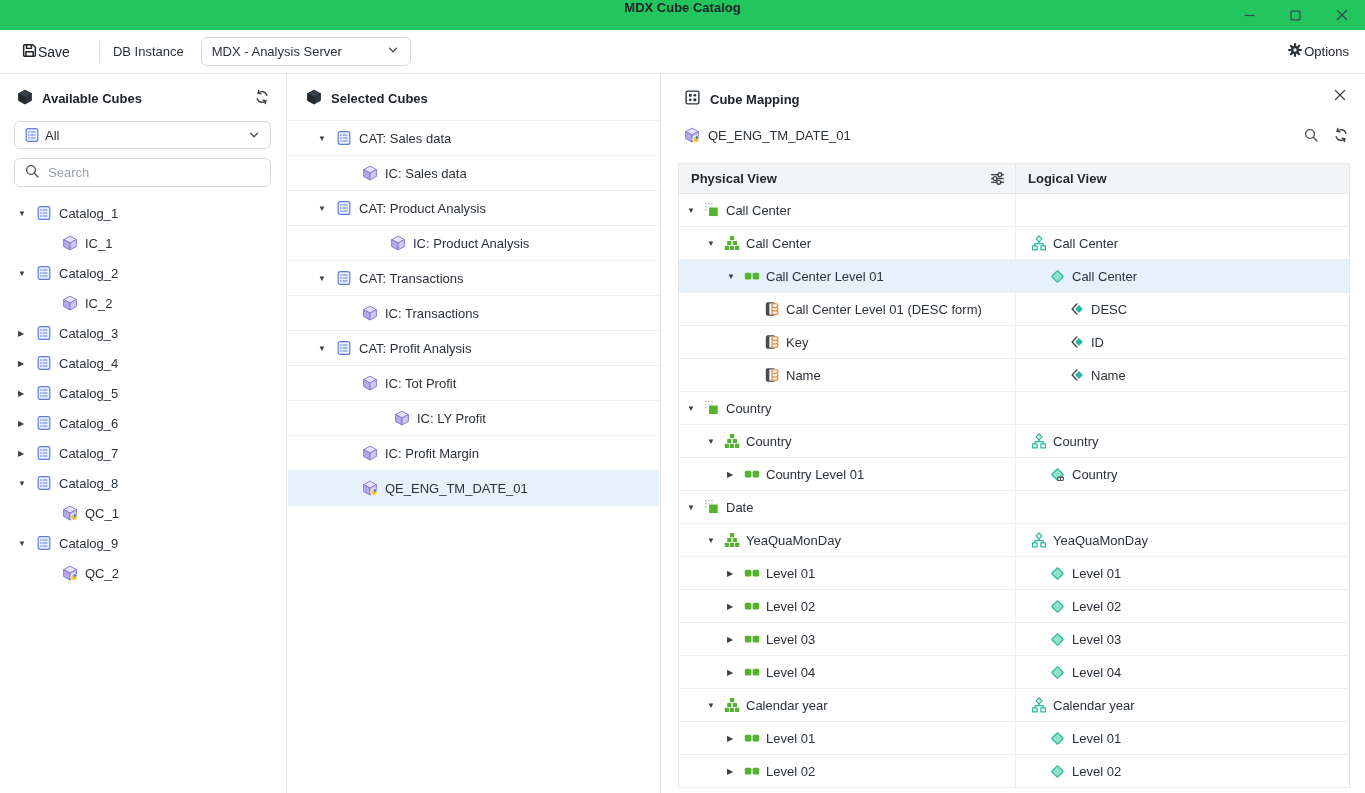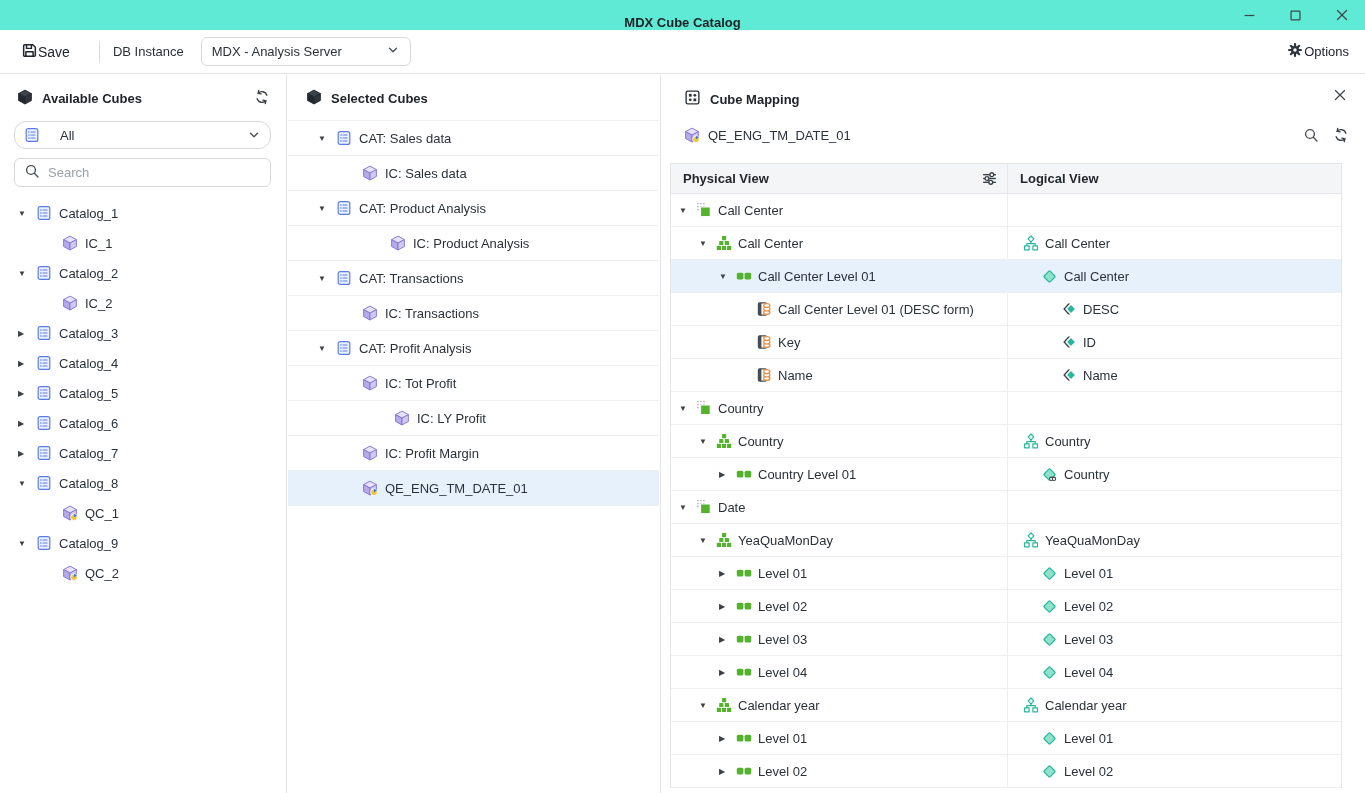--- a/index.html
+++ b/index.html
@@ -7,8 +7,8 @@
   body{position:relative;background:#fff;font-family:"Liberation Sans",sans-serif;color:#2b313a}
 
   
-  .titlebar{position:absolute;left:0;top:0;width:1365px;height:30px;background:#5eead4;
-    display:flex;align-items:flex-end;justify-content:center;font-size:13px;font-weight:bold;color:#1c2127}
+  .titlebar{position:absolute;left:0;top:0;width:1365px;height:30px;background:#22c55e;
+    display:flex;align-items:flex-start;justify-content:center;font-size:13px;font-weight:bold;color:#1c2127}
   .tb-controls{position:absolute;right:16px;top:0;height:30px;display:flex;align-items:center;gap:33px}
   .tb-controls span{display:inline-flex;cursor:pointer}
 

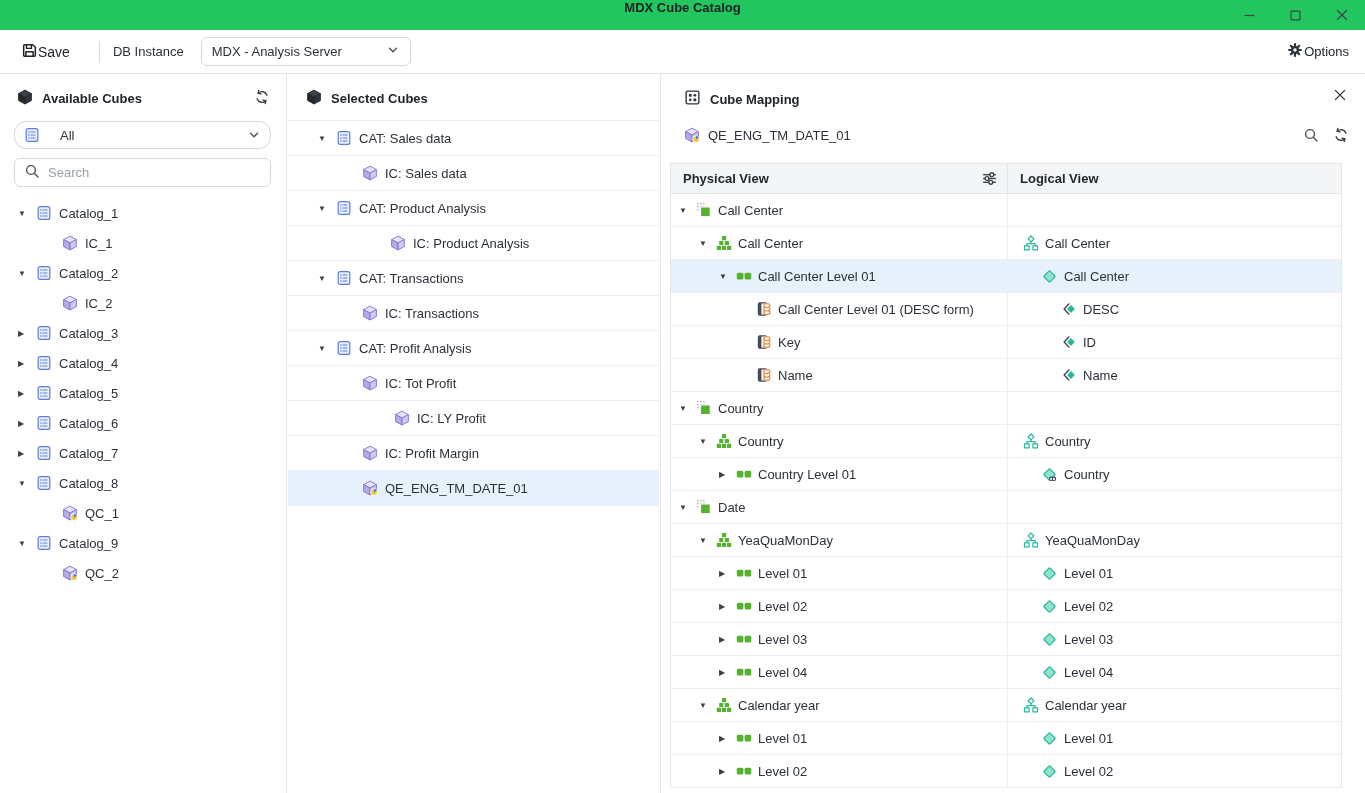--- a/index.html
+++ b/index.html
@@ -35,8 +35,8 @@
   .refresh-left{position:absolute;top:15px;right:16px;display:inline-flex;cursor:pointer}
   .close-btn{position:absolute;top:14px;right:18px;display:inline-flex;cursor:pointer}
 
-  .select-box{position:absolute;left:14px;top:47px;width:257px;height:28px;border:1px solid #d5d8db;border-radius:12px;
-    display:flex;align-items:center;gap:20px;padding:0 9px;font-size:13px;cursor:pointer}
+  .select-box{position:absolute;left:14px;top:47px;width:257px;height:28px;border:1px solid #d5d8db;border-radius:6px;
+    display:flex;align-items:center;gap:5px;padding:0 9px;font-size:13px;cursor:pointer}
   .select-box .chev{margin-left:auto;display:inline-flex}
   .search-box{position:absolute;left:14px;top:84px;width:257px;height:29px;border:1px solid #d5d8db;border-radius:6px;
     display:flex;align-items:center;gap:8px;padding:0 9px}

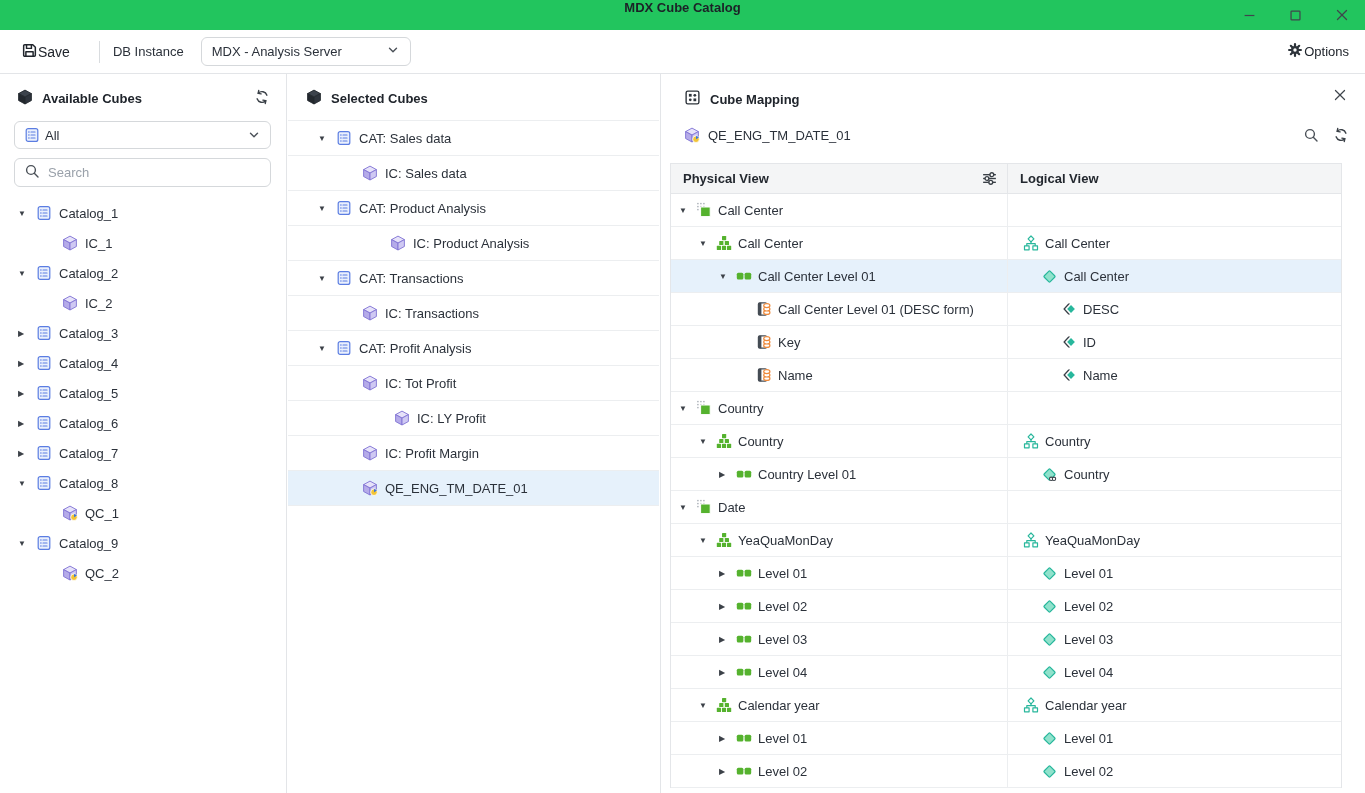--- a/index.html
+++ b/index.html
@@ -54,7 +54,7 @@
   .sub-actions{position:absolute;right:16px;top:53px;display:flex;gap:14px}
   .sub-actions span{display:inline-flex;cursor:pointer}
 
-  #map-table{position:absolute;left:8px;top:89px;width:672px;border:1px solid #e4e6e9;border-bottom:none}
+  #map-table{position:absolute;left:16px;top:89px;width:672px;border:1px solid #e4e6e9;border-bottom:none}
   .map-header{height:30px;background:#f4f5f6;display:flex;border-bottom:1px solid #e4e6e9;
     font-weight:bold;font-size:13px;color:#23282f}
   .mh-p{width:336px;display:flex;align-items:center;padding-left:12px;position:relative}

